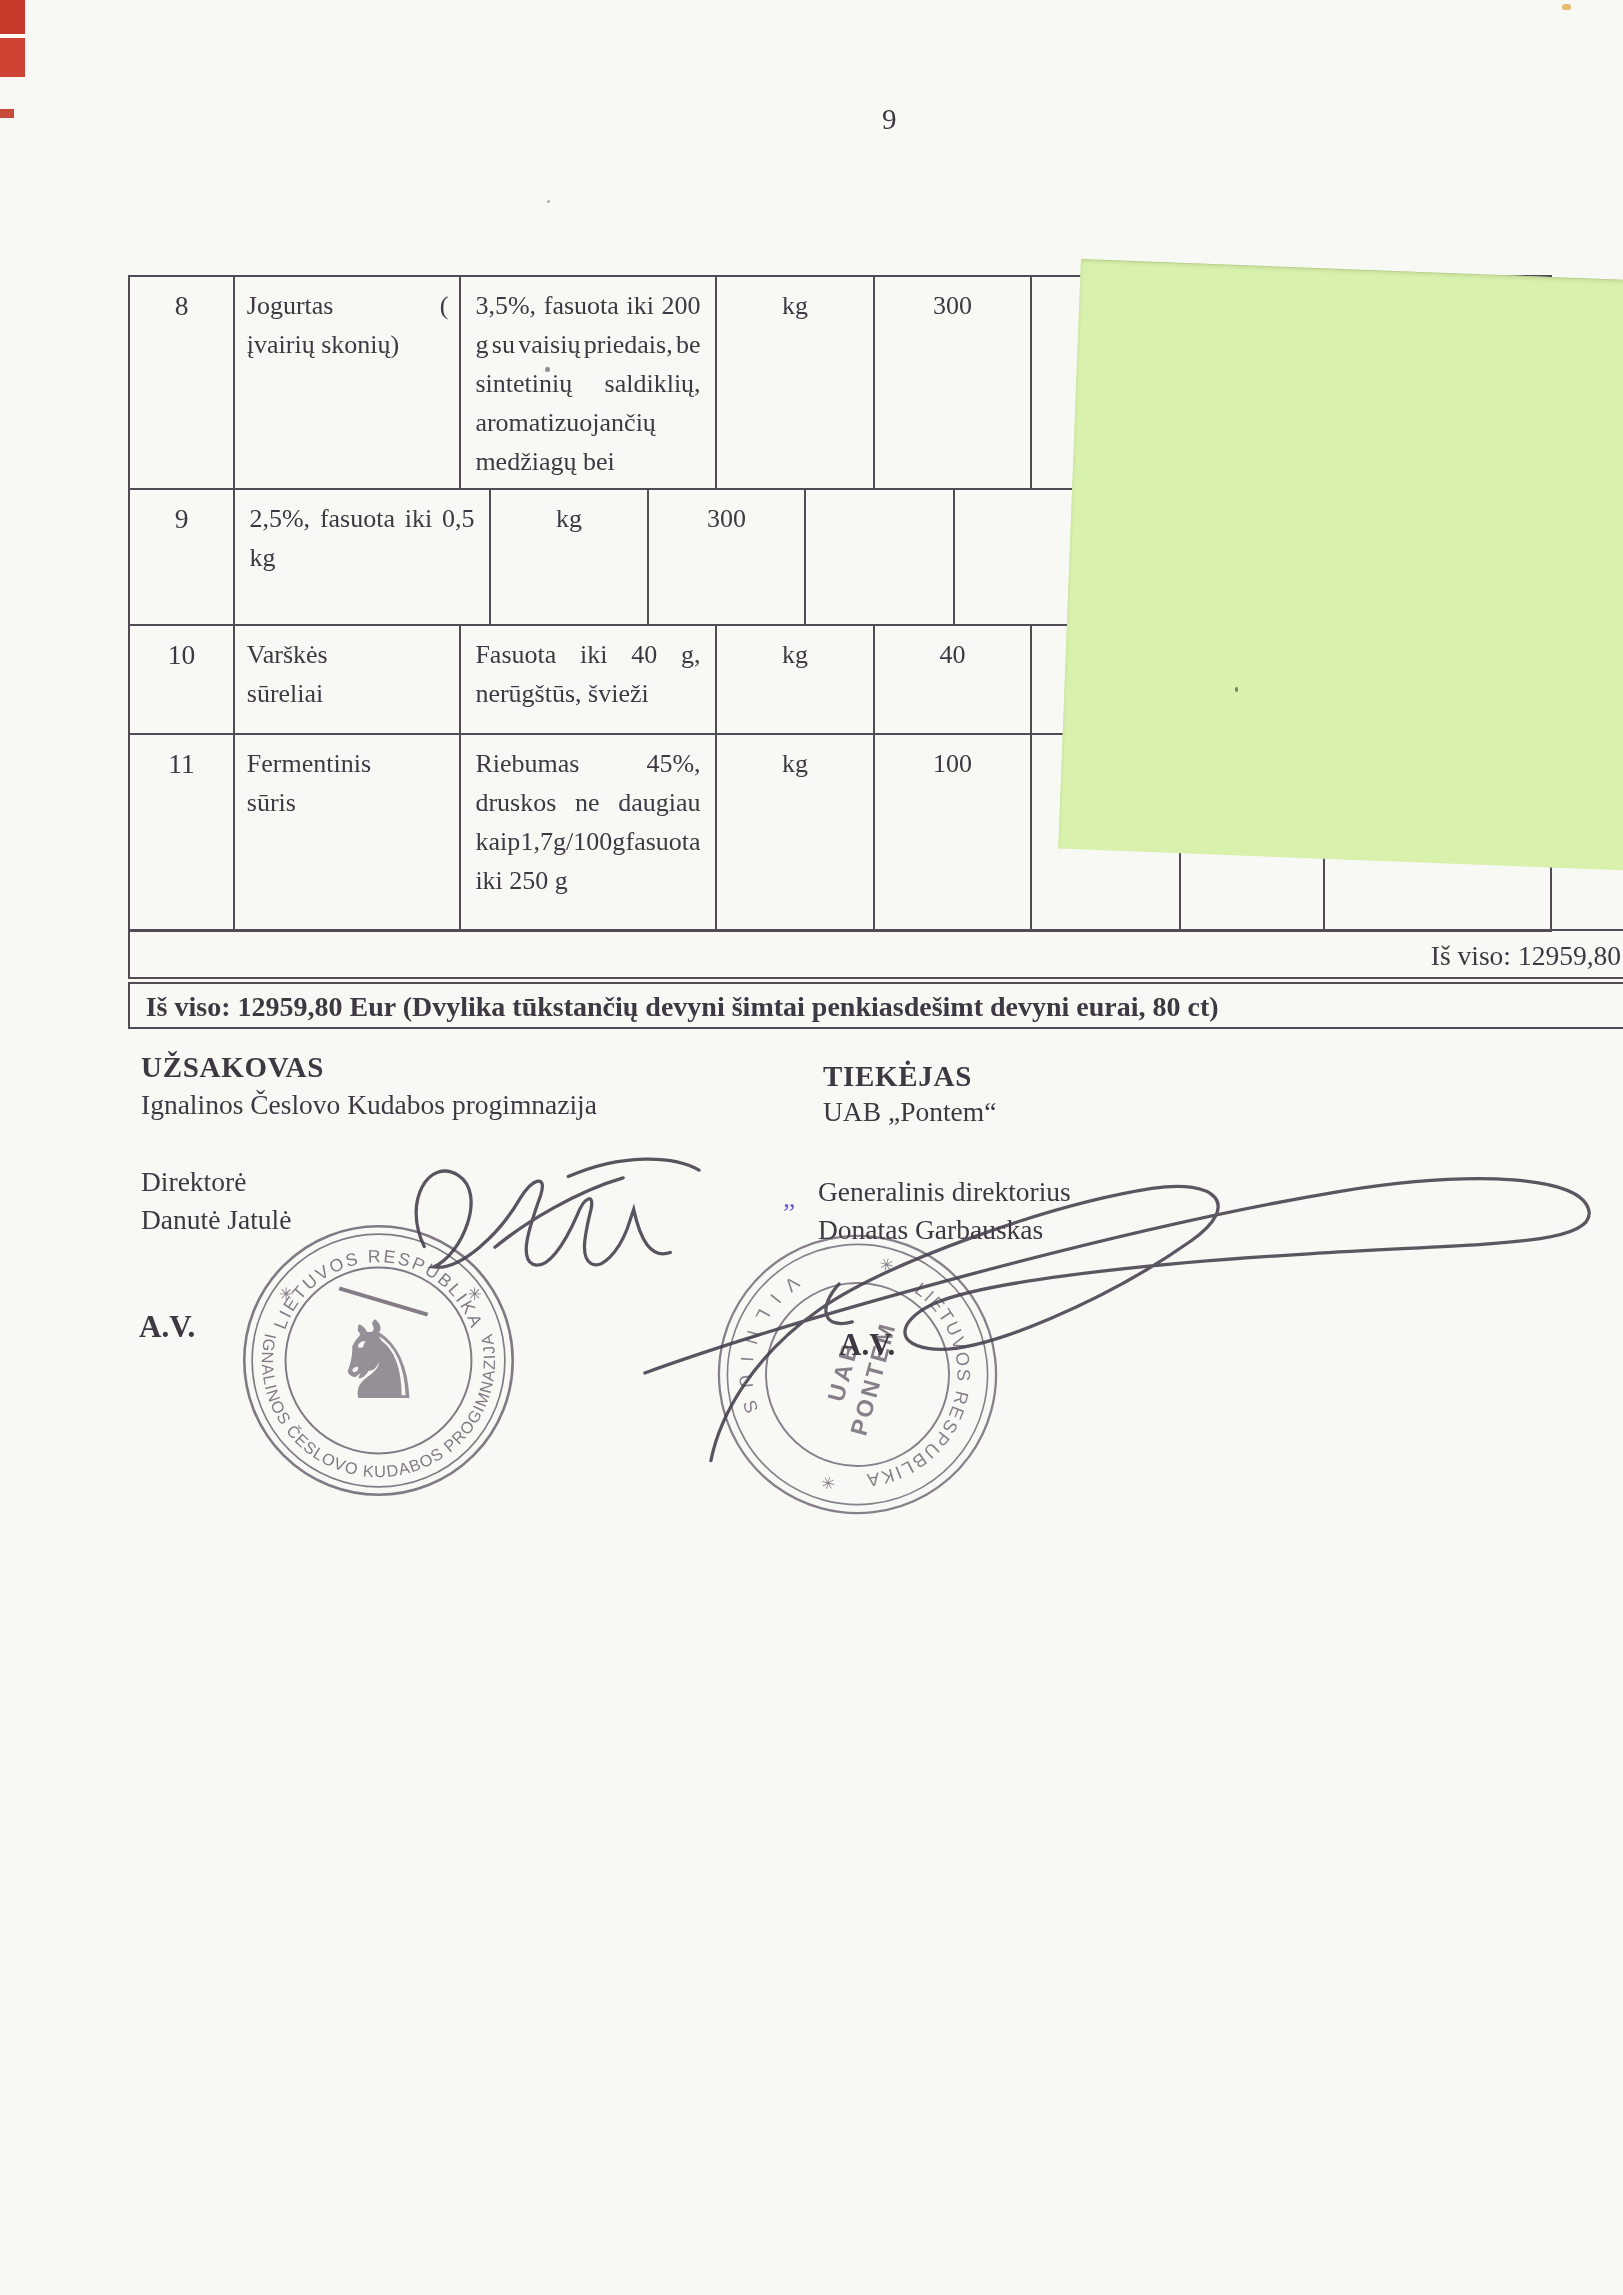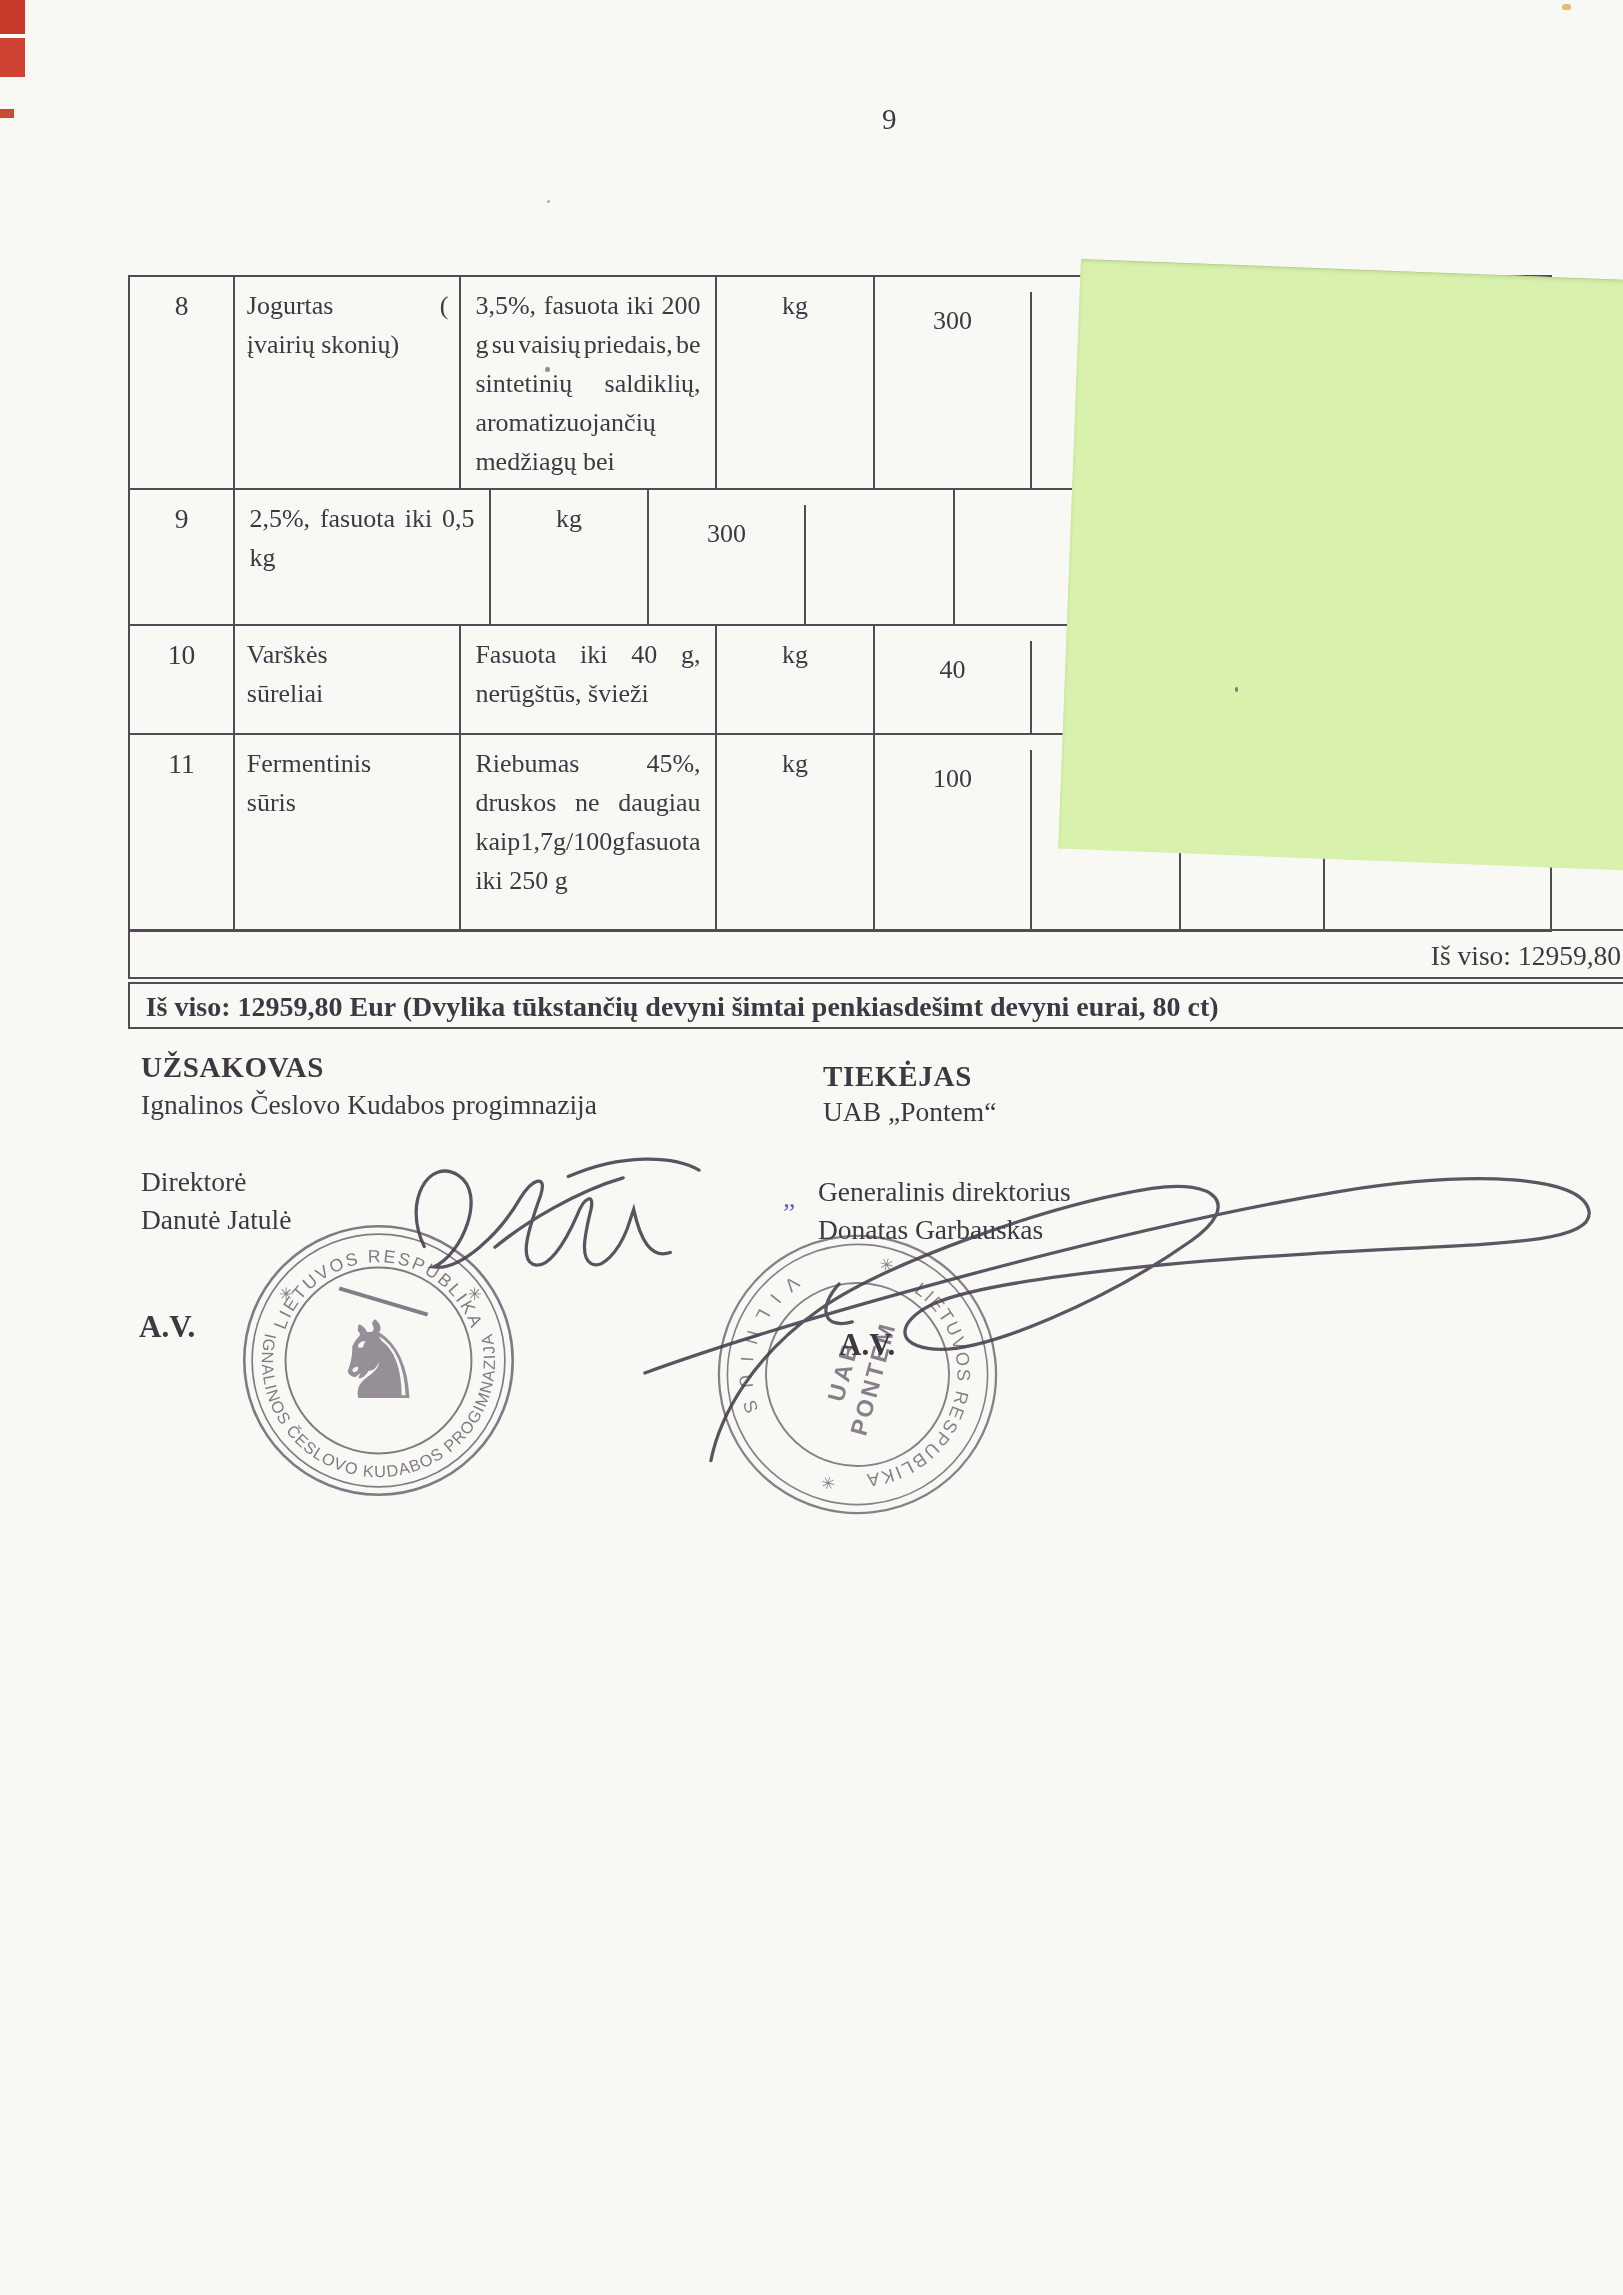--- a/index.html
+++ b/index.html
@@ -28,7 +28,7 @@
   .c1{width:226px; padding:9.2px 10.5px 0 11.8px;}
   .c2{width:256px; padding:9.2px 14.4px 0 14.4px;}
   .c3{width:158px; text-align:center; padding-top:9.2px;}
-  .c4{width:157px; text-align:center; padding-top:9.2px;margin-top:15px;}
+  .c4{width:157px; text-align:center; padding-top:9.2px;}
   .c5{width:149px;} .c6{width:144px;} .c7{width:156px;}
   .spread{display:flex; justify-content:space-between;}
   

